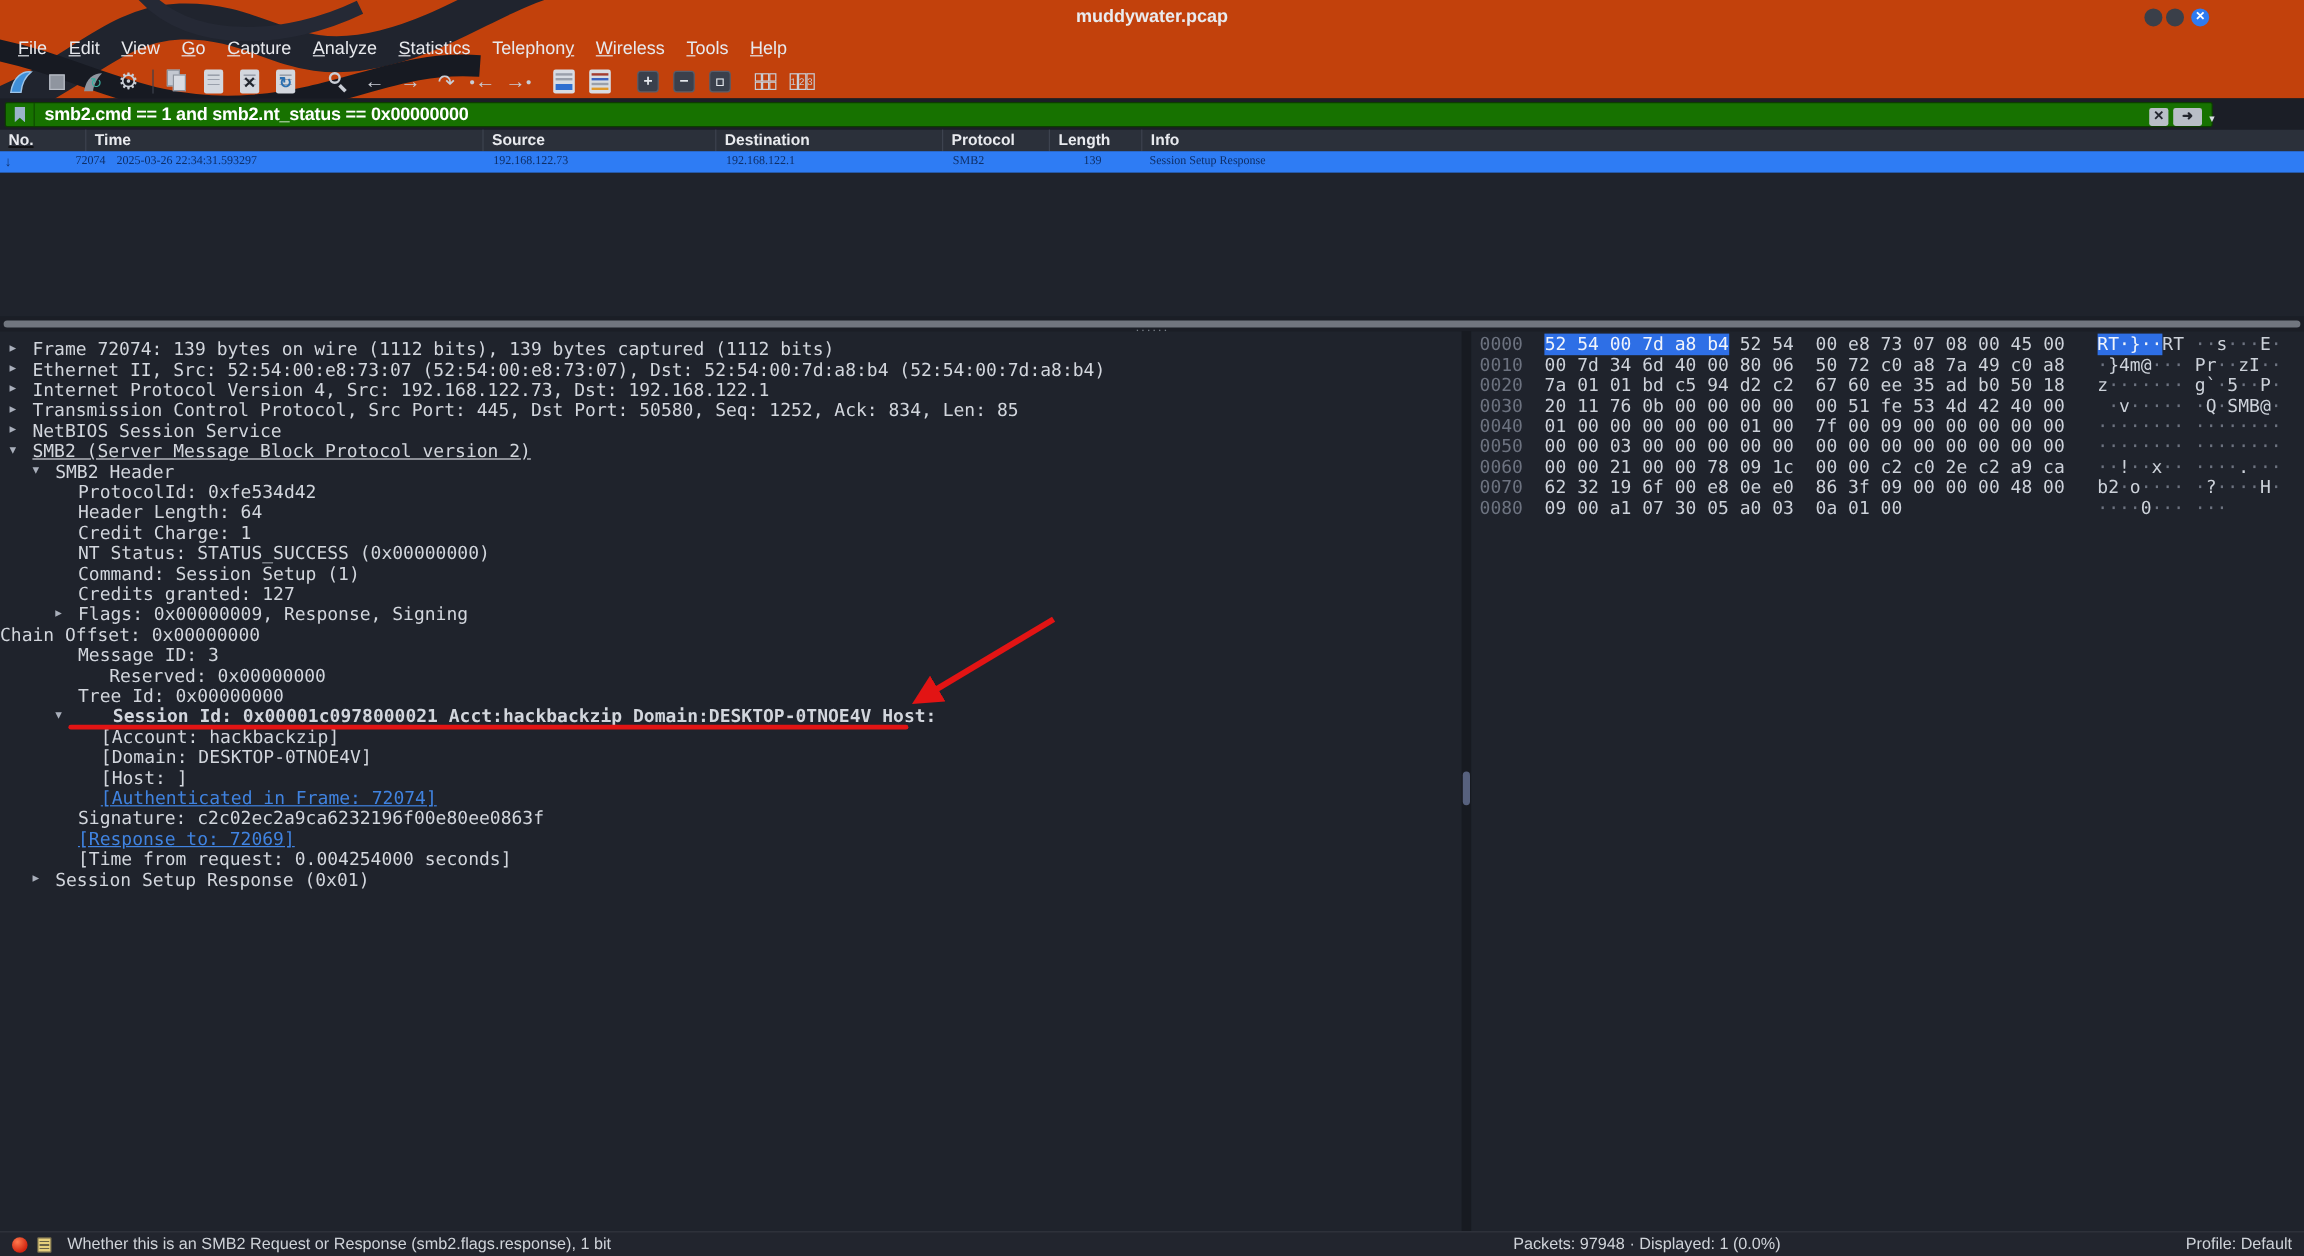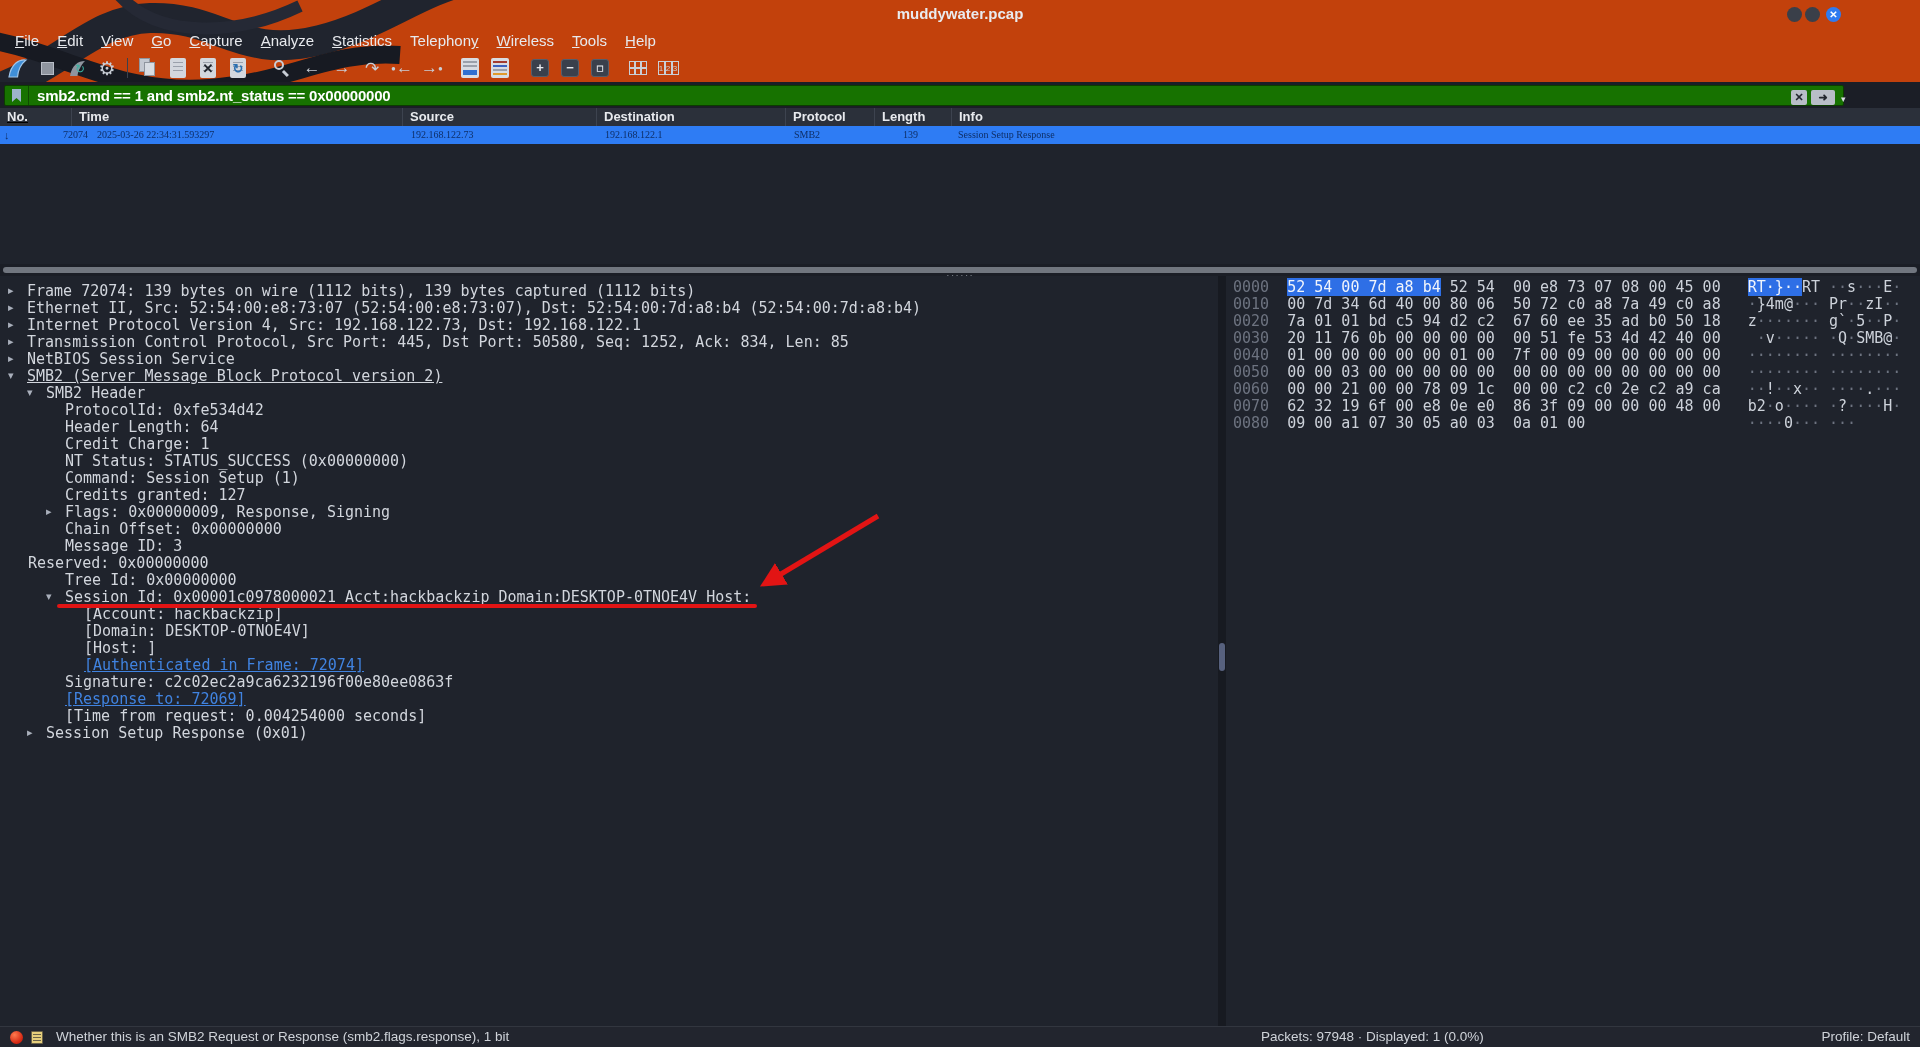--- a/index.html
+++ b/index.html
@@ -329,7 +329,7 @@
         <div class="dline"><span class="dtext" style="padding-left: 65px;">Command: Session Setup (1)</span></div>
         <div class="dline"><span class="dtext" style="padding-left: 65px;">Credits granted: 127</span></div>
         <div class="dline"><span class="arrow" style="left: 46px;">▸</span><span class="dtext" style="padding-left: 65px;">Flags: 0x00000009, Response, Signing</span></div>
-        <div class="dline"><span class="dtext" style="padding-left: 65px;">Chain Offset: 0x00000000</span></div>
+        <div class="dline"><span class="dtext" style="">Chain Offset: 0x00000000</span></div>
         <div class="dline"><span class="dtext" style="padding-left: 65px;">Message ID: 3</span></div>
         <div class="dline"><span class="dtext" style="padding-left: 28px;">Reserved: 0x00000000</span></div>
         <div class="dline"><span class="dtext" style="padding-left: 65px;">Tree Id: 0x00000000</span></div>

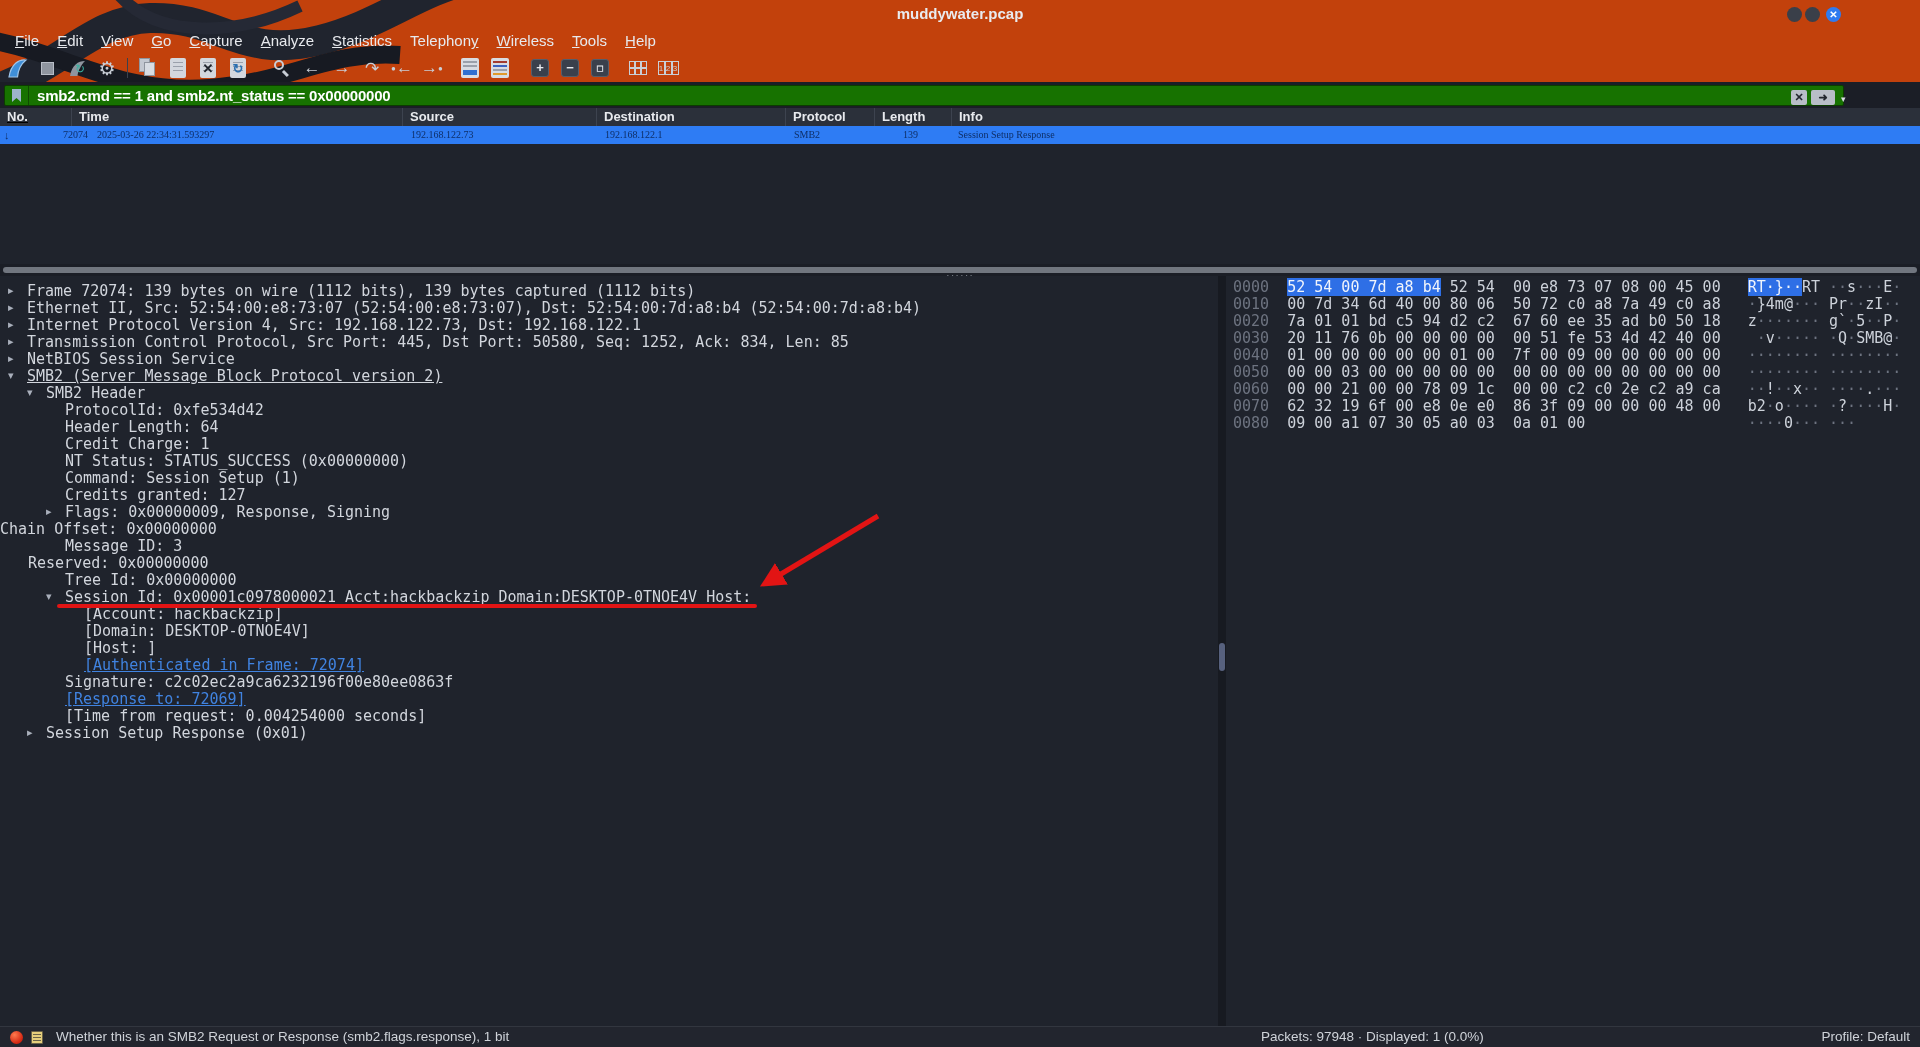--- a/index.html
+++ b/index.html
@@ -331,7 +331,7 @@
         <div class="dline"><span class="arrow" style="left: 46px;">▸</span><span class="dtext" style="padding-left: 65px;">Flags: 0x00000009, Response, Signing</span></div>
         <div class="dline"><span class="dtext" style="">Chain Offset: 0x00000000</span></div>
         <div class="dline"><span class="dtext" style="padding-left: 65px;">Message ID: 3</span></div>
-        <div class="dline"><span class="dtext" style="padding-left: 28px;">Reserved: 0x00000000</span></div>
+        <div class="dline"><span class="dtext" style="padding-left: 91px;">Reserved: 0x00000000</span></div>
         <div class="dline"><span class="dtext" style="padding-left: 65px;">Tree Id: 0x00000000</span></div>
         <div class="dline"><span class="arrow" style="left: 46px;">▾</span><span class="dtext" style="padding-left: 65px;">Session Id: 0x00001c0978000021 Acct:hackbackzip Domain:DESKTOP-0TNOE4V Host:</span></div>
         <div class="dline"><span class="dtext" style="padding-left: 84px;">[Account: hackbackzip]</span></div>

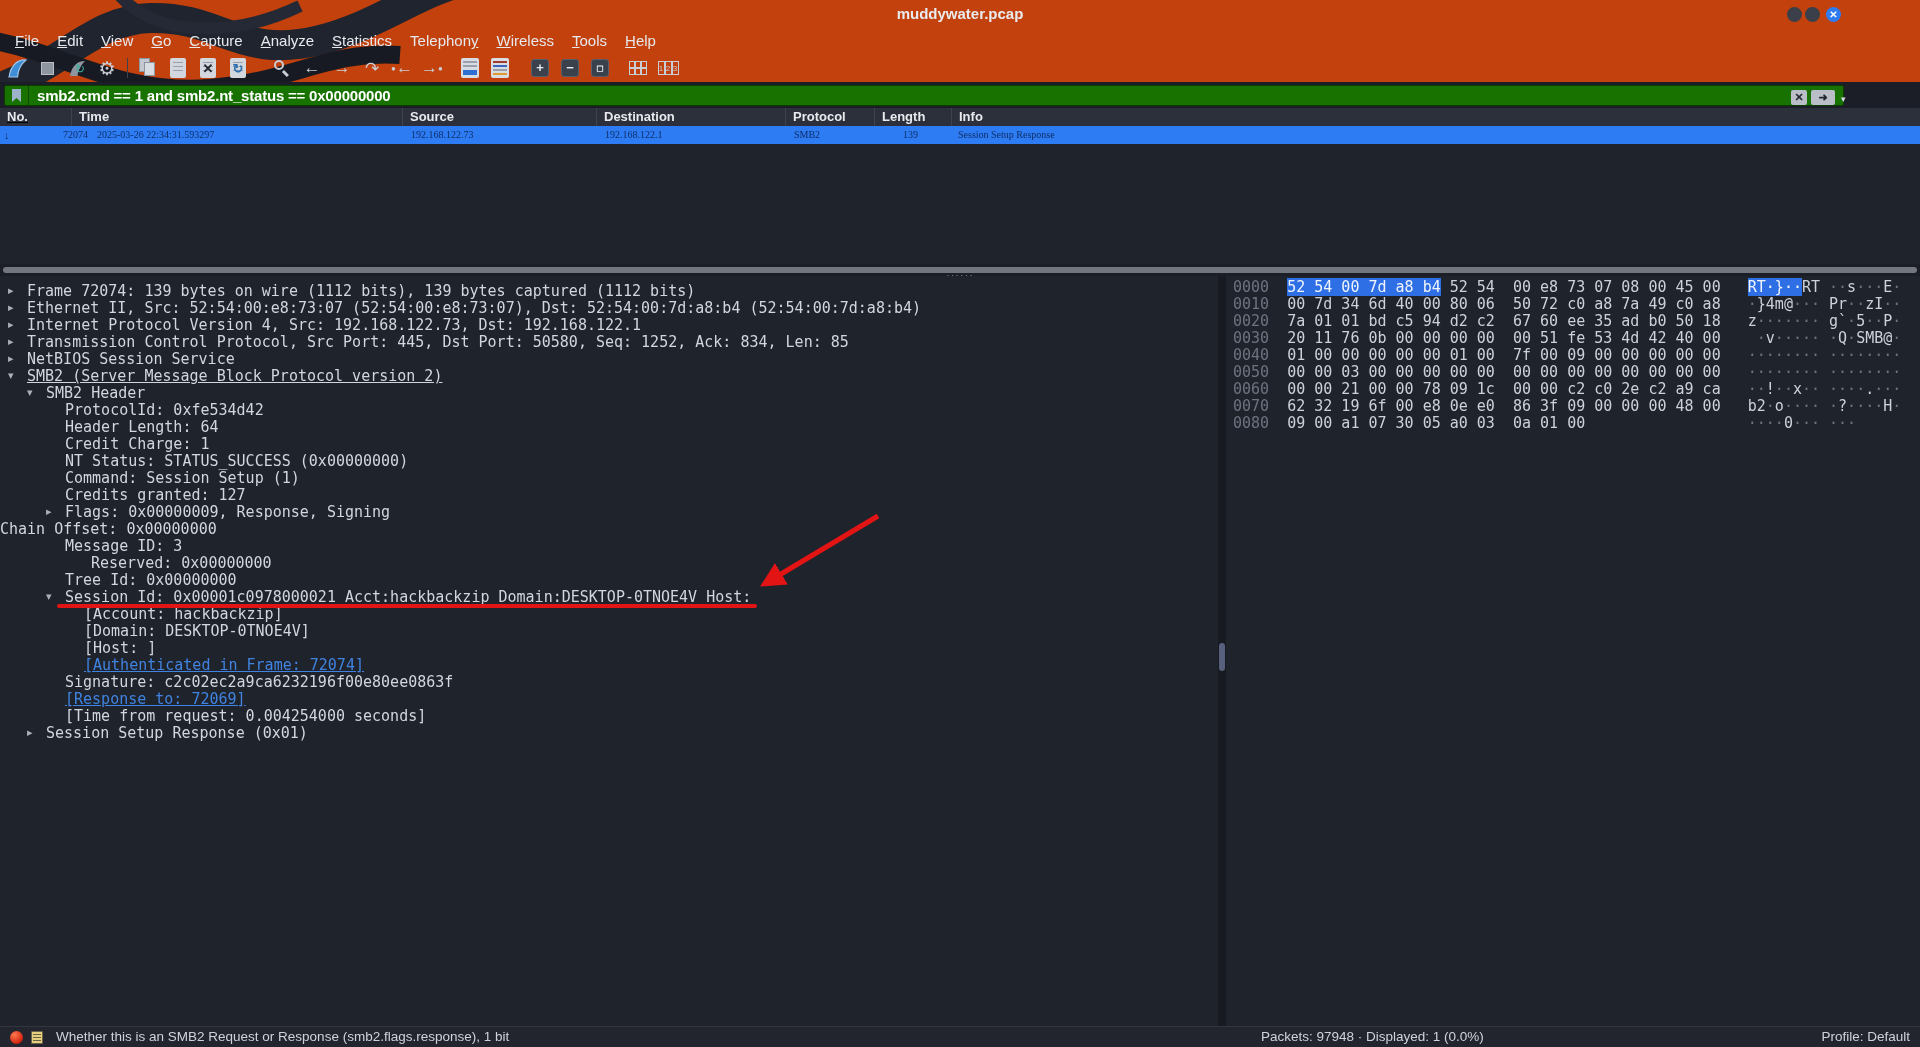--- a/index.html
+++ b/index.html
@@ -333,7 +333,7 @@
         <div class="dline"><span class="dtext" style="padding-left: 65px;">Message ID: 3</span></div>
         <div class="dline"><span class="dtext" style="padding-left: 91px;">Reserved: 0x00000000</span></div>
         <div class="dline"><span class="dtext" style="padding-left: 65px;">Tree Id: 0x00000000</span></div>
-        <div class="dline"><span class="arrow" style="left: 46px;">▾</span><span class="dtext" style="padding-left: 65px;">Session Id: 0x00001c0978000021 Acct:hackbackzip Domain:DESKTOP-0TNOE4V Host:</span></div>
+        <div class="dline"><span class="arrow" style="left: 46px;">▾</span><span class="dtext" style="padding-left: 94px; font-weight: bold;">Session Id: 0x00001c0978000021 Acct:hackbackzip Domain:DESKTOP-0TNOE4V Host:</span></div>
         <div class="dline"><span class="dtext" style="padding-left: 84px;">[Account: hackbackzip]</span></div>
         <div class="dline"><span class="dtext" style="padding-left: 84px;">[Domain: DESKTOP-0TNOE4V]</span></div>
         <div class="dline"><span class="dtext" style="padding-left: 84px;">[Host: ]</span></div>

